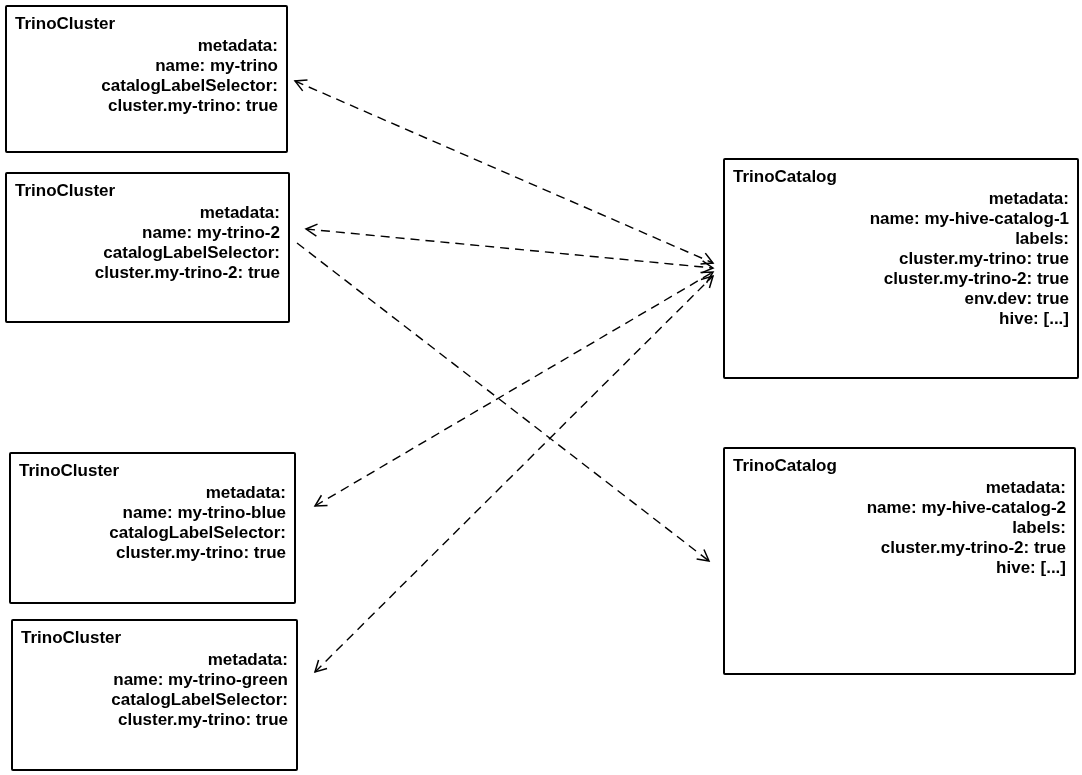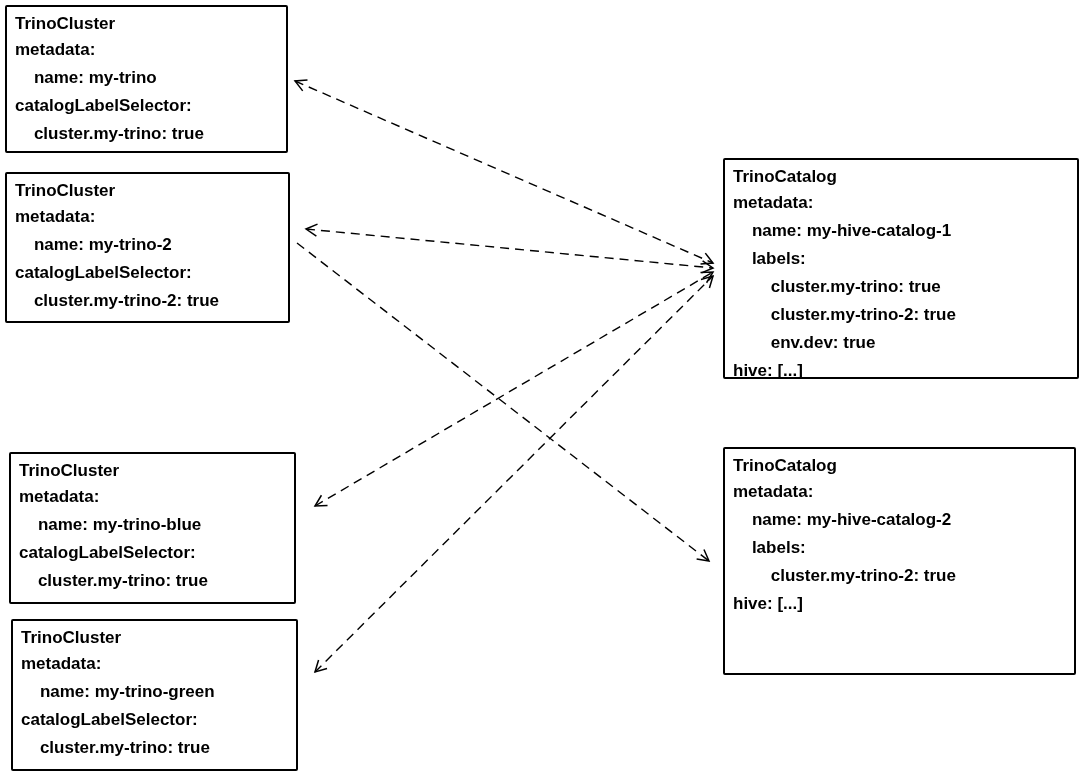--- a/index.html
+++ b/index.html
@@ -40,8 +40,9 @@
   }
   .box-body {
     font-size: 17px;
-    line-height: 28px;
+    line-height: 20px;
     white-space: pre;
+    text-align: right;
   }
 </style>
 </head>

